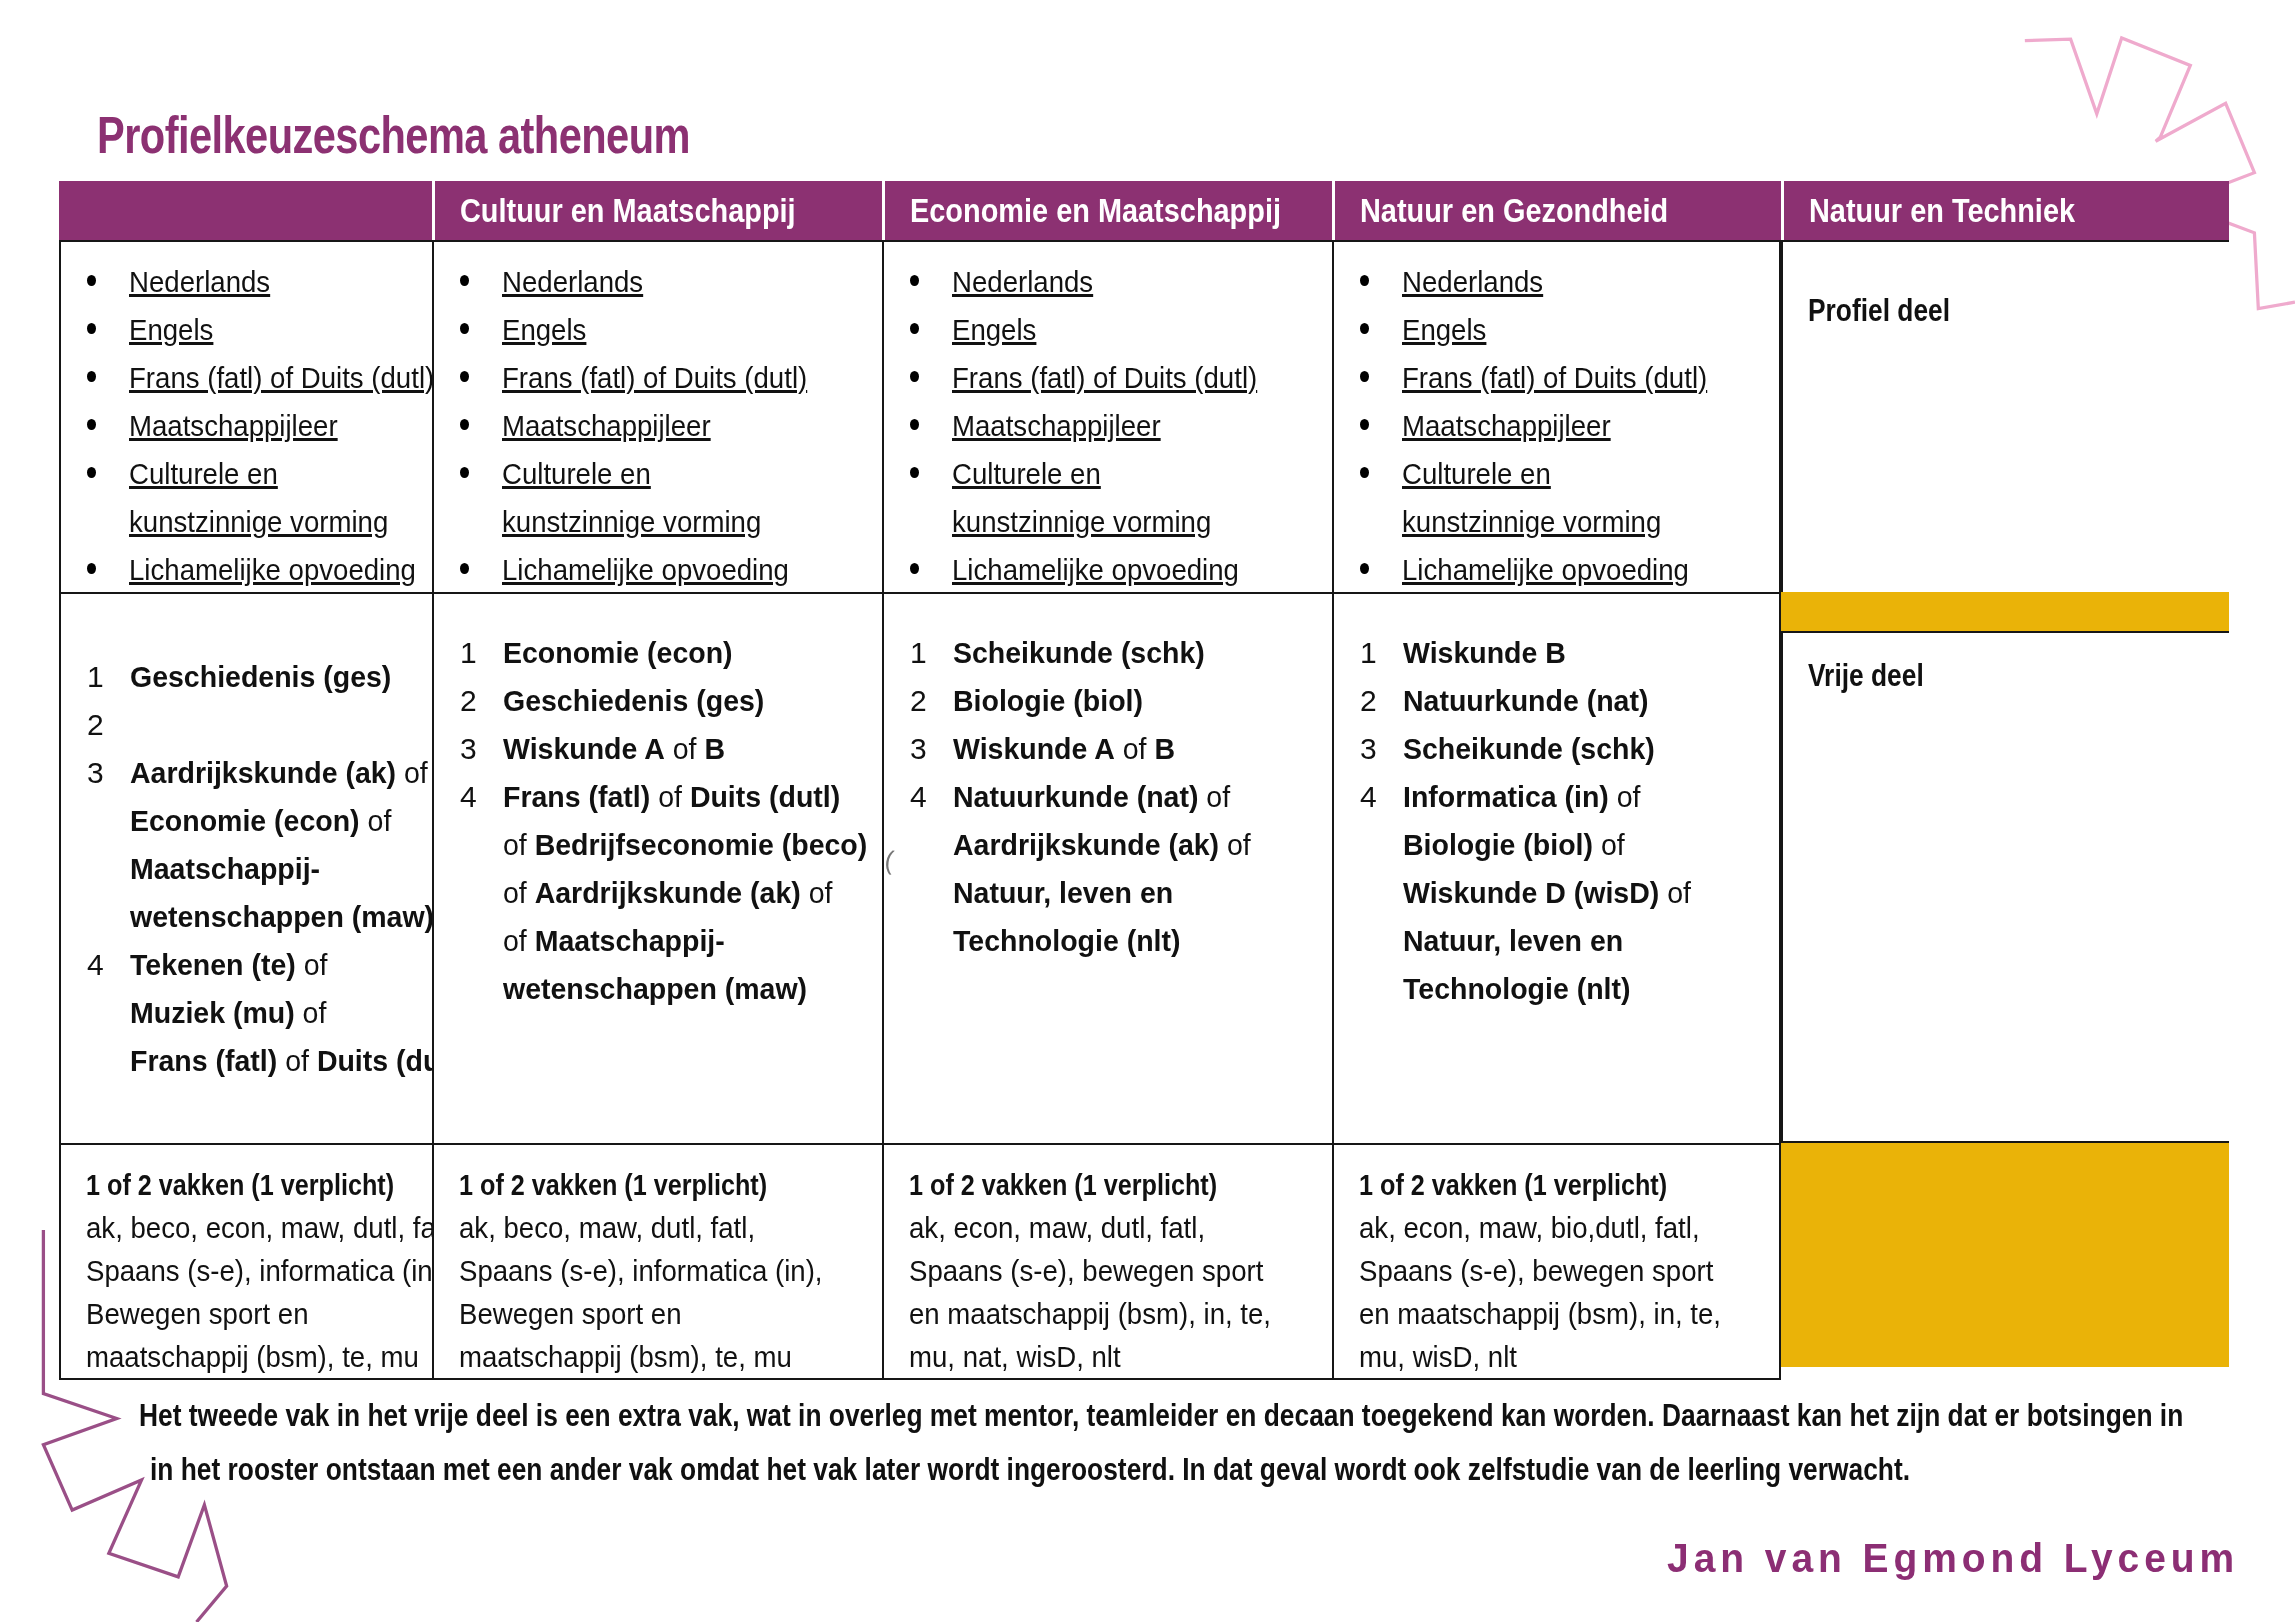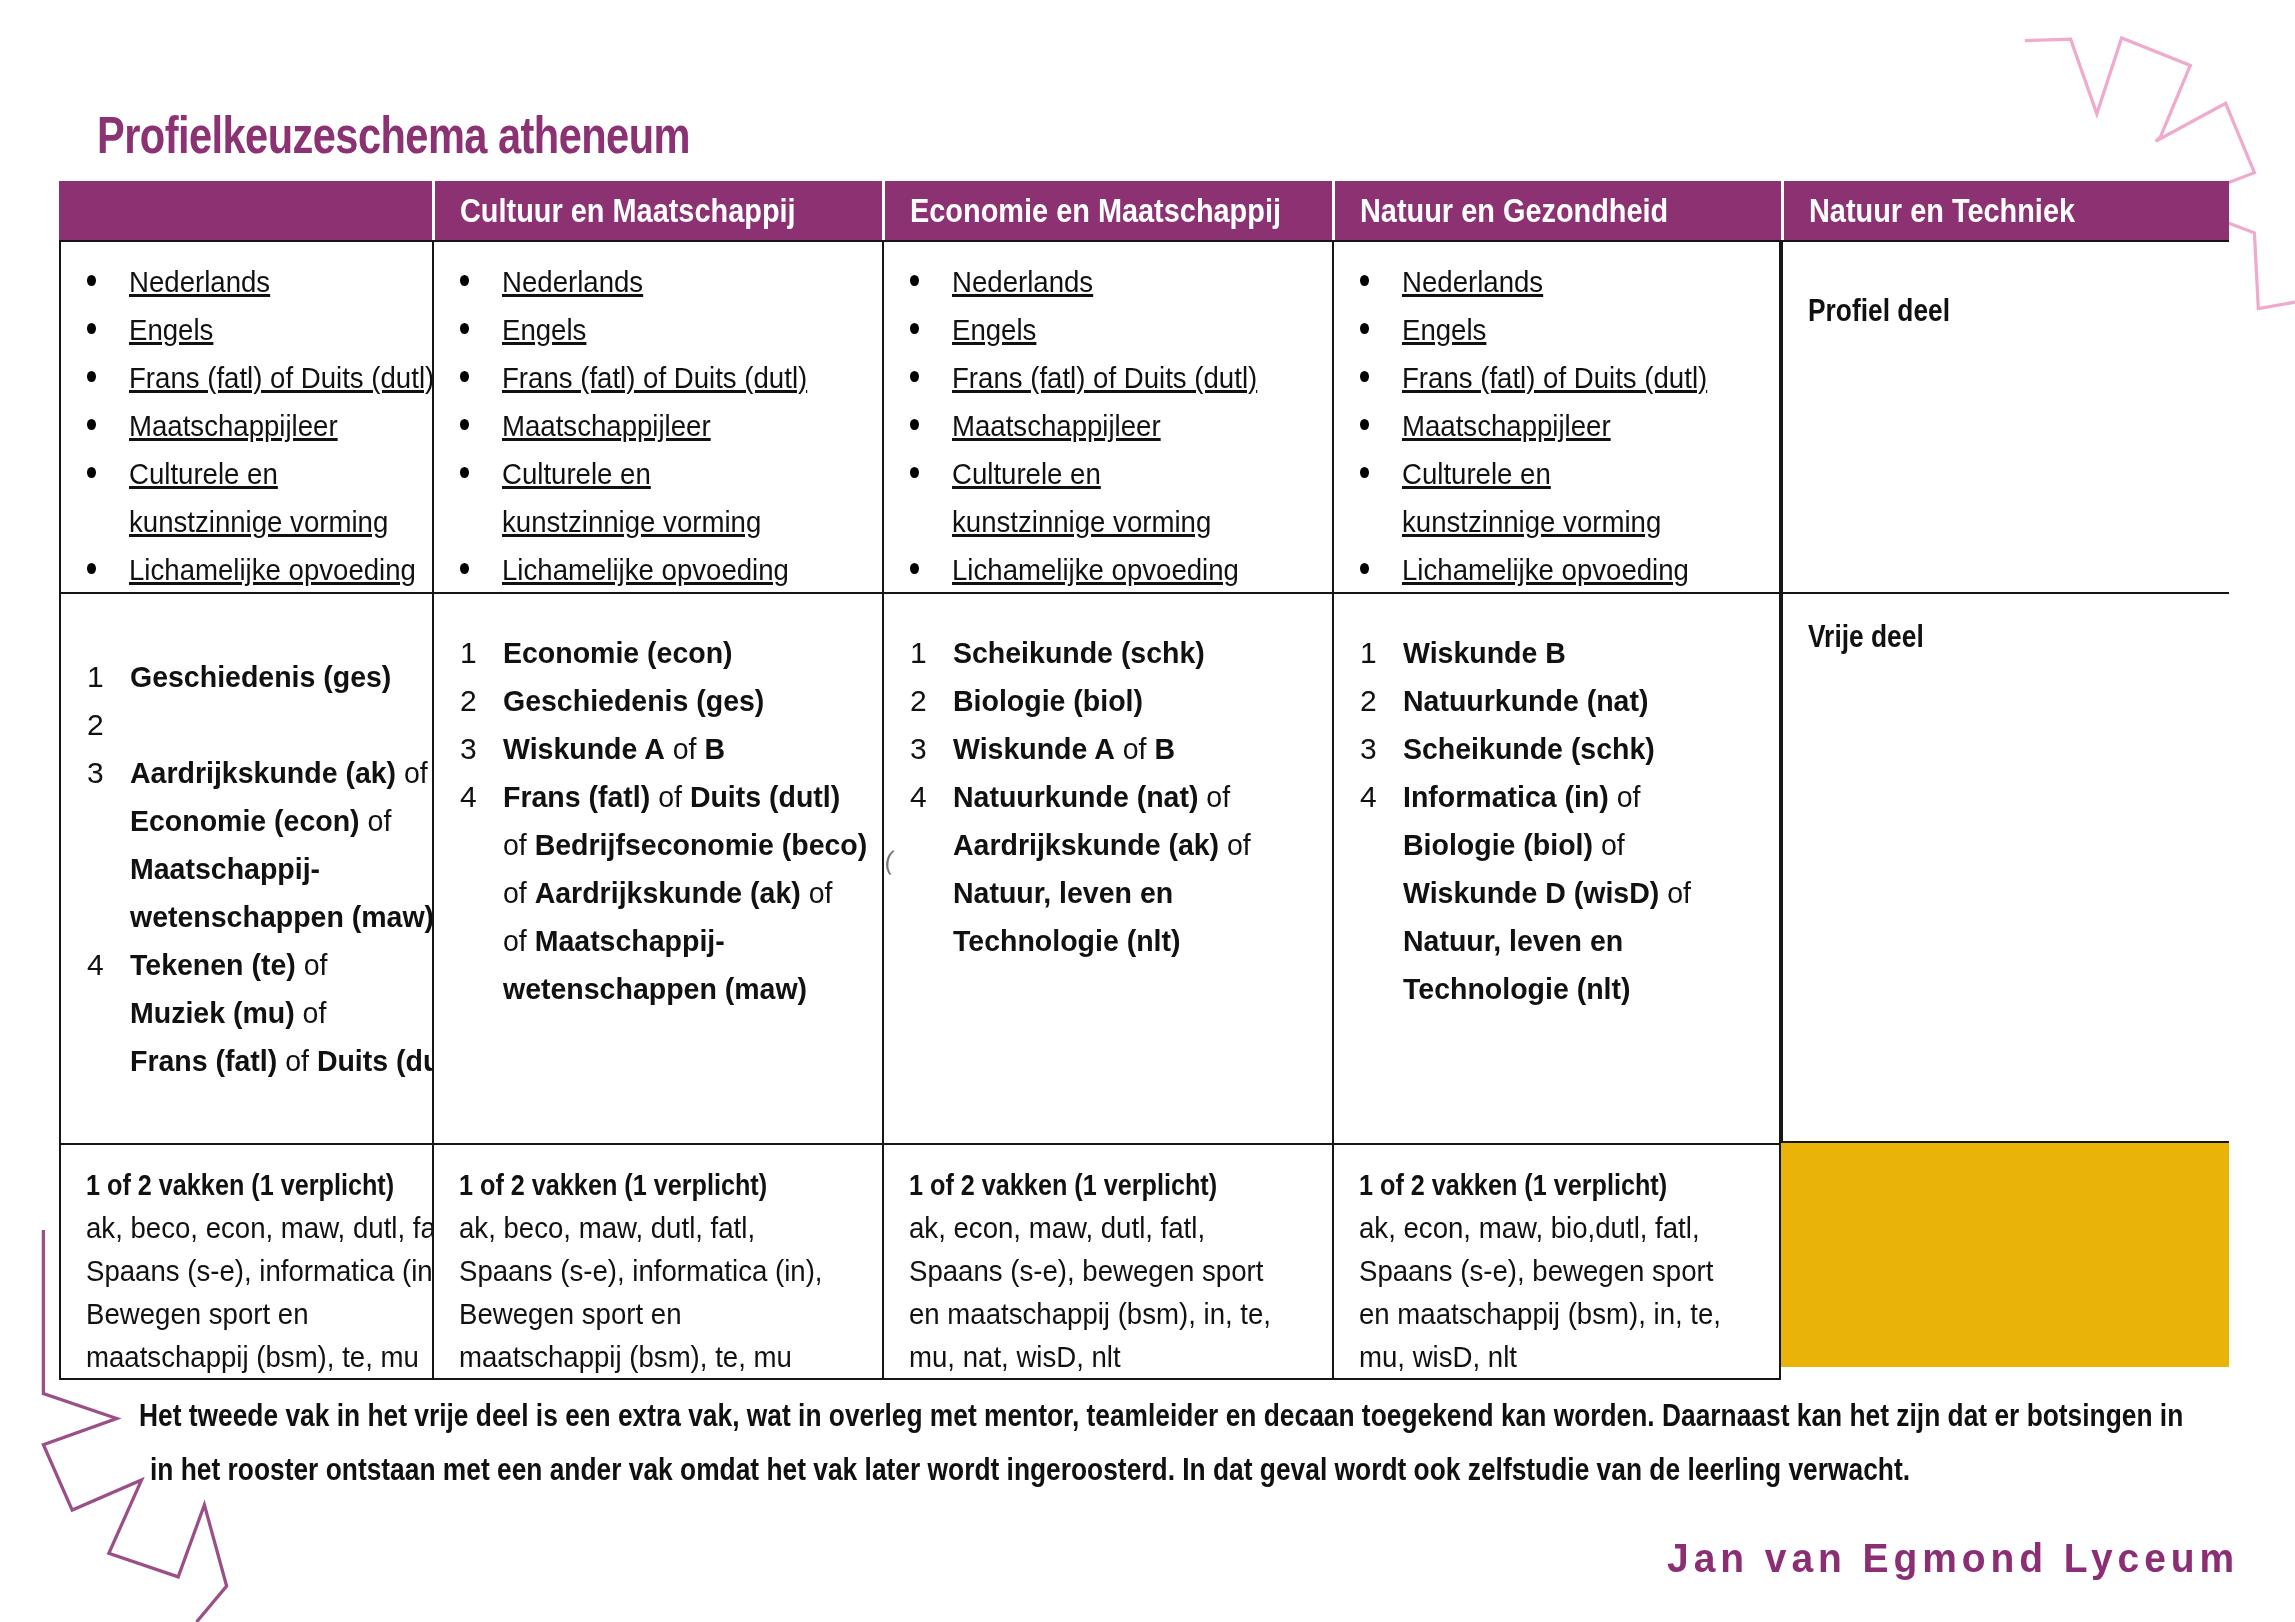--- a/index.html
+++ b/index.html
@@ -37,7 +37,7 @@
     font-size:31px; font-weight:700; white-space:nowrap;
     display:inline-block; transform:scaleX(.85); transform-origin:0 50%;
   }
-  .l1 { padding-top:52px; } .l2 { padding-top:51px; } .l3 { padding-top:25px; }
+  .l1 { padding-top:52px; } .l2 { padding-top:51px; } .l3 { padding-top:25px;margin-top:39px; }
   .ccell { padding:15.7px 13px 0 26px; }
   .bitem { display:flex; align-items:flex-start; }
   .dot { flex:none; width:9.2px; height:11px; border-radius:50%; background:#000; margin-top:17.7px; }

